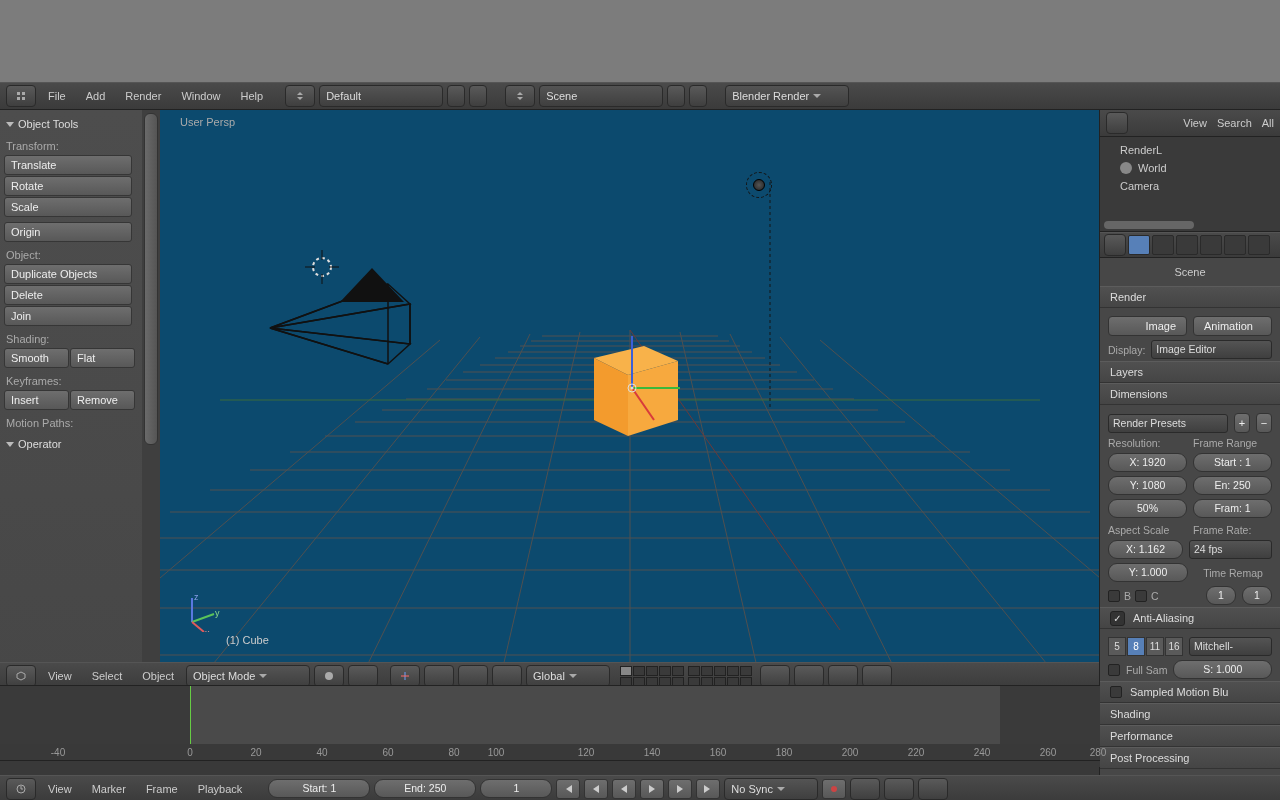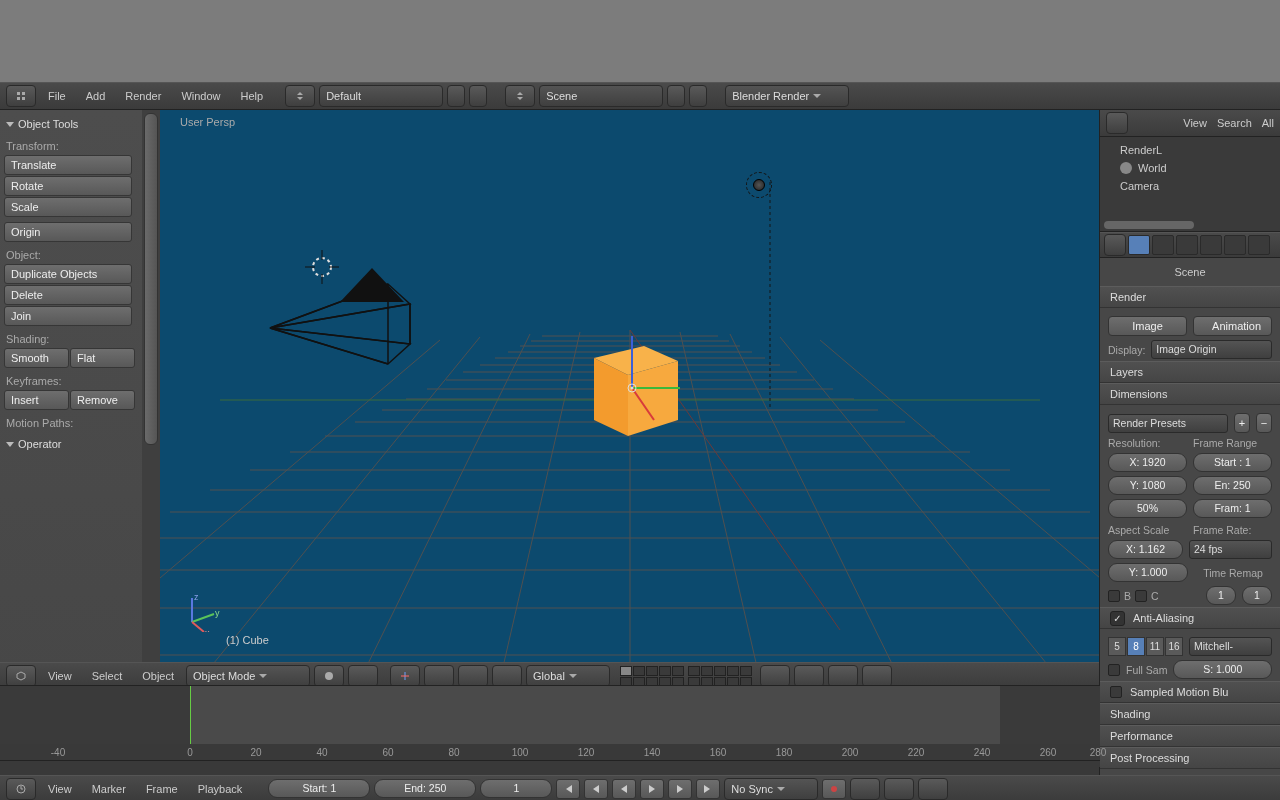--- a/index.html
+++ b/index.html
@@ -334,7 +334,7 @@
       </div>
     <div class="psec">
       <div class="prow">
-          <span class="pbtn" style="flex:1;text-align:center">Image</span>
+          <span class="pbtn" style="flex:1;text-align:right">Image</span>
           <span class="pbtn" style="flex:1;text-align:right">Animation</span>
         </div>
       <div class="prow">

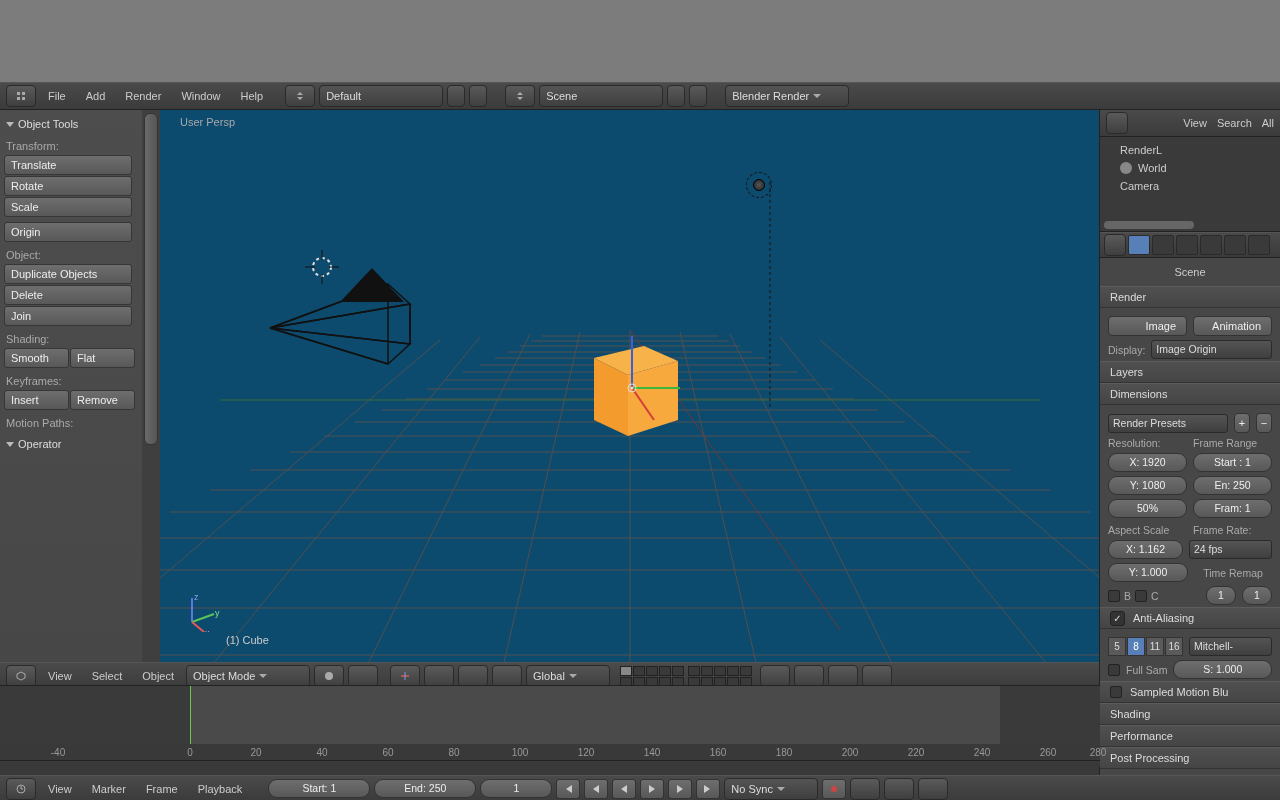--- a/index.html
+++ b/index.html
@@ -335,7 +335,7 @@
     <div class="psec">
       <div class="prow">
           <span class="pbtn" style="flex:1;text-align:right">Image</span>
-          <span class="pbtn" style="flex:1;text-align:right">Animation</span>
+          <span class="pbtn" style="flex:1;text-align:left">Animation</span>
         </div>
       <div class="prow">
           <span class="plabel">Display:</span>

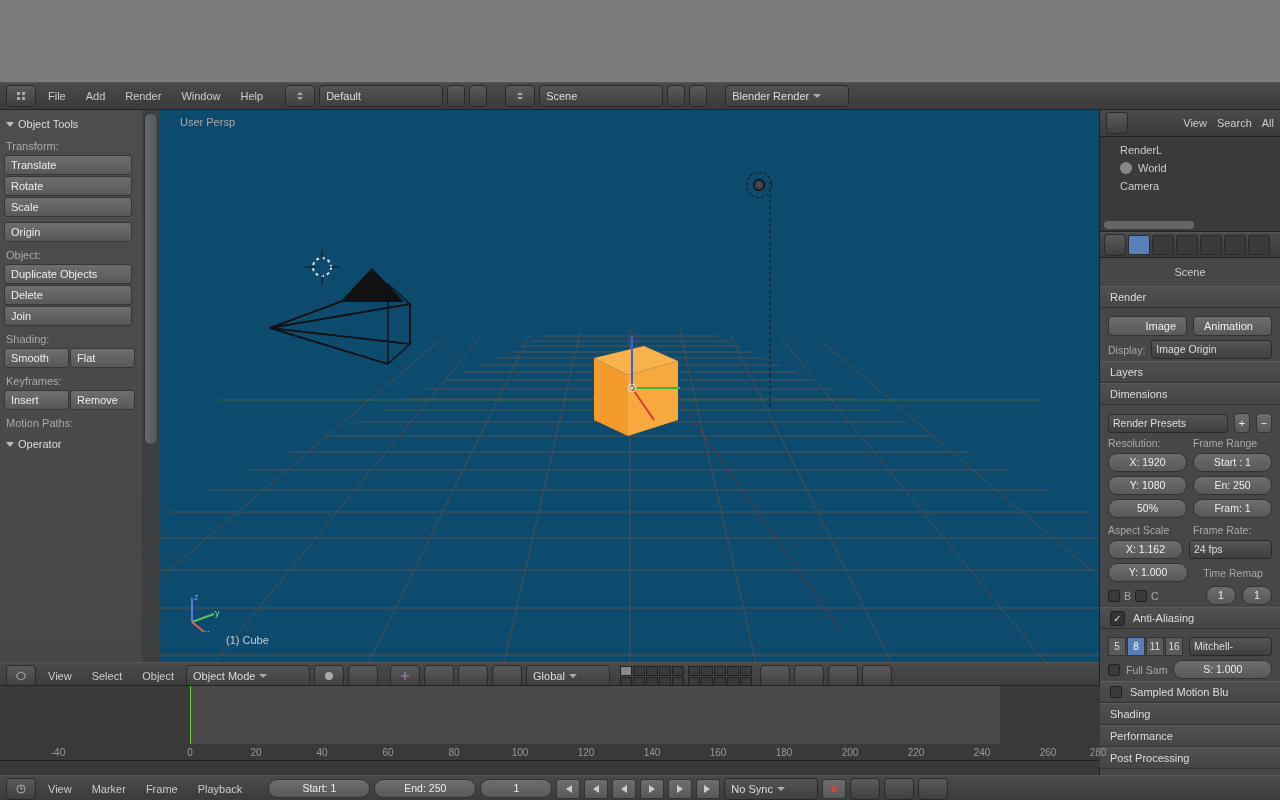--- a/index.html
+++ b/index.html
@@ -340,7 +340,7 @@
       <div class="prow">
           <span class="plabel">Display:</span>
           <div class="dd2" style="flex:1">
-            <span>Image Origin</span>
+            <span>Image Editor</span>
             <div class="tri"></div>
           </div>
         </div>

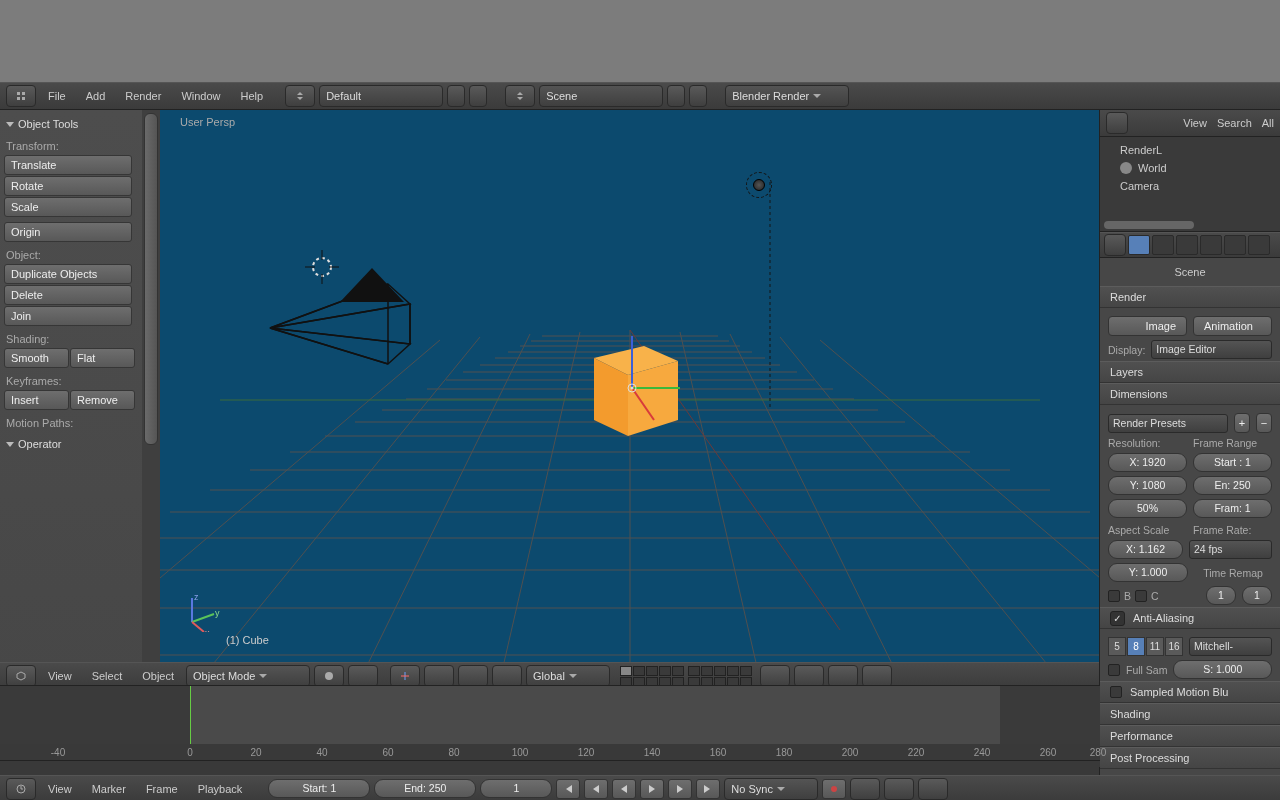--- a/index.html
+++ b/index.html
@@ -470,7 +470,7 @@
       <span style="left:322px">40</span>
       <span style="left:388px">60</span>
       <span style="left:454px">80</span>
-      <span style="left:520px">100</span>
+      <span style="left:496px">100</span>
       <span style="left:586px">120</span>
       <span style="left:652px">140</span>
       <span style="left:718px">160</span>

